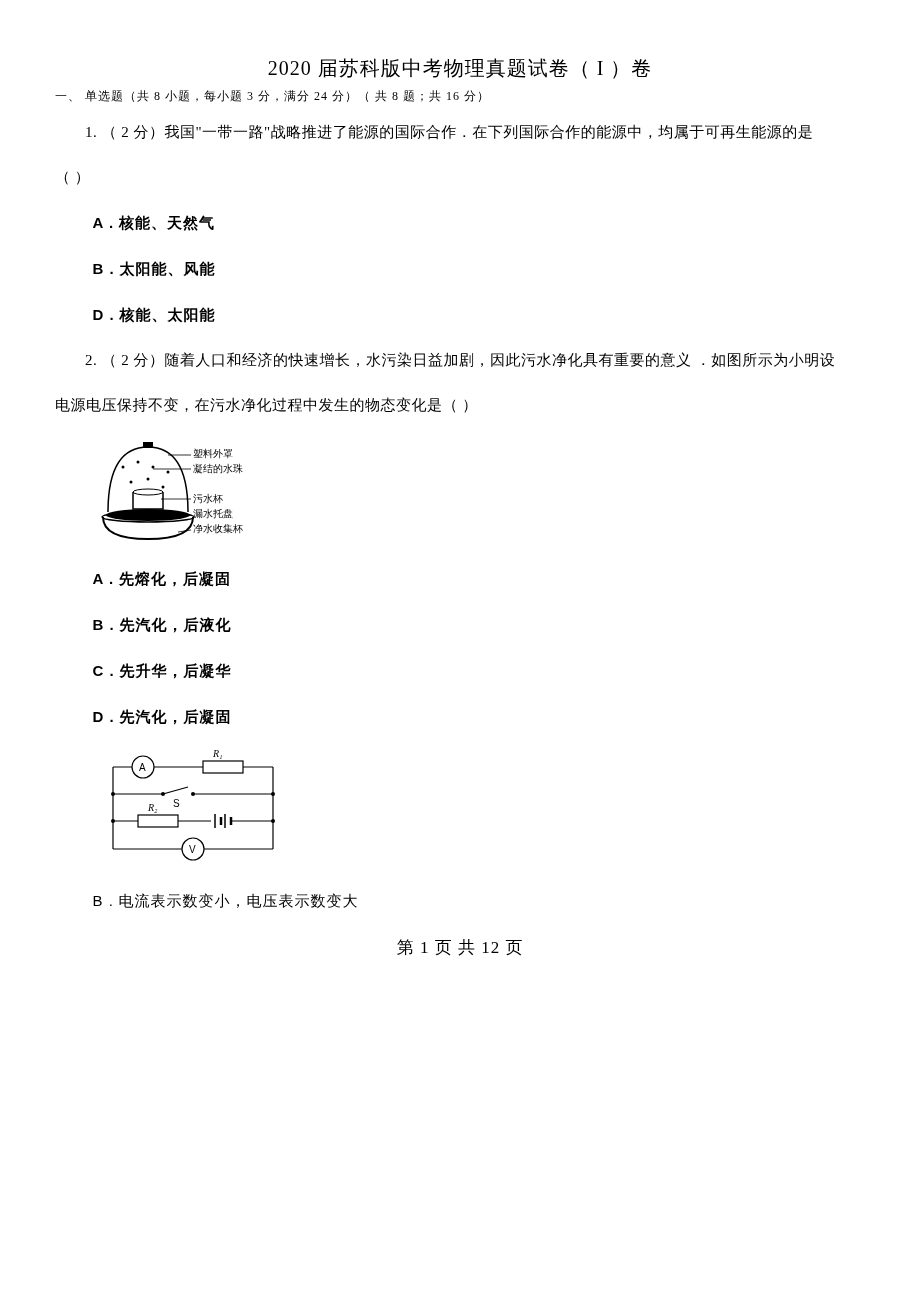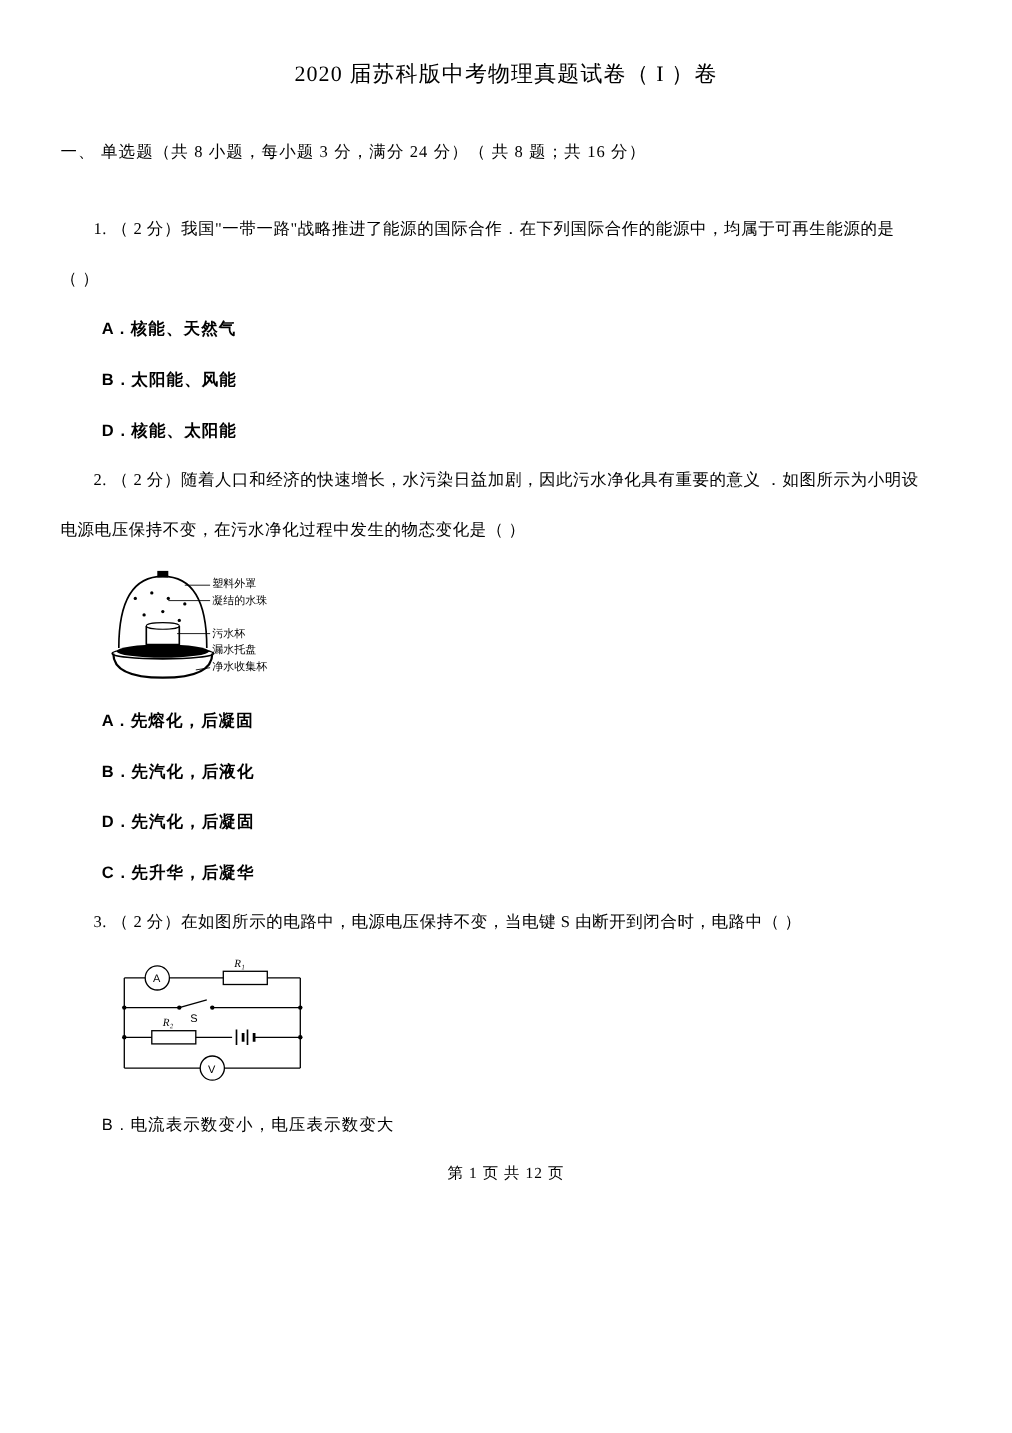--- a/index.html
+++ b/index.html
@@ -20,7 +20,6 @@
     .title {
       text-align: center;
       font-size: 20px;
-      margin-bottom: 40px;
       letter-spacing: 1px;
     }
     .section-header {

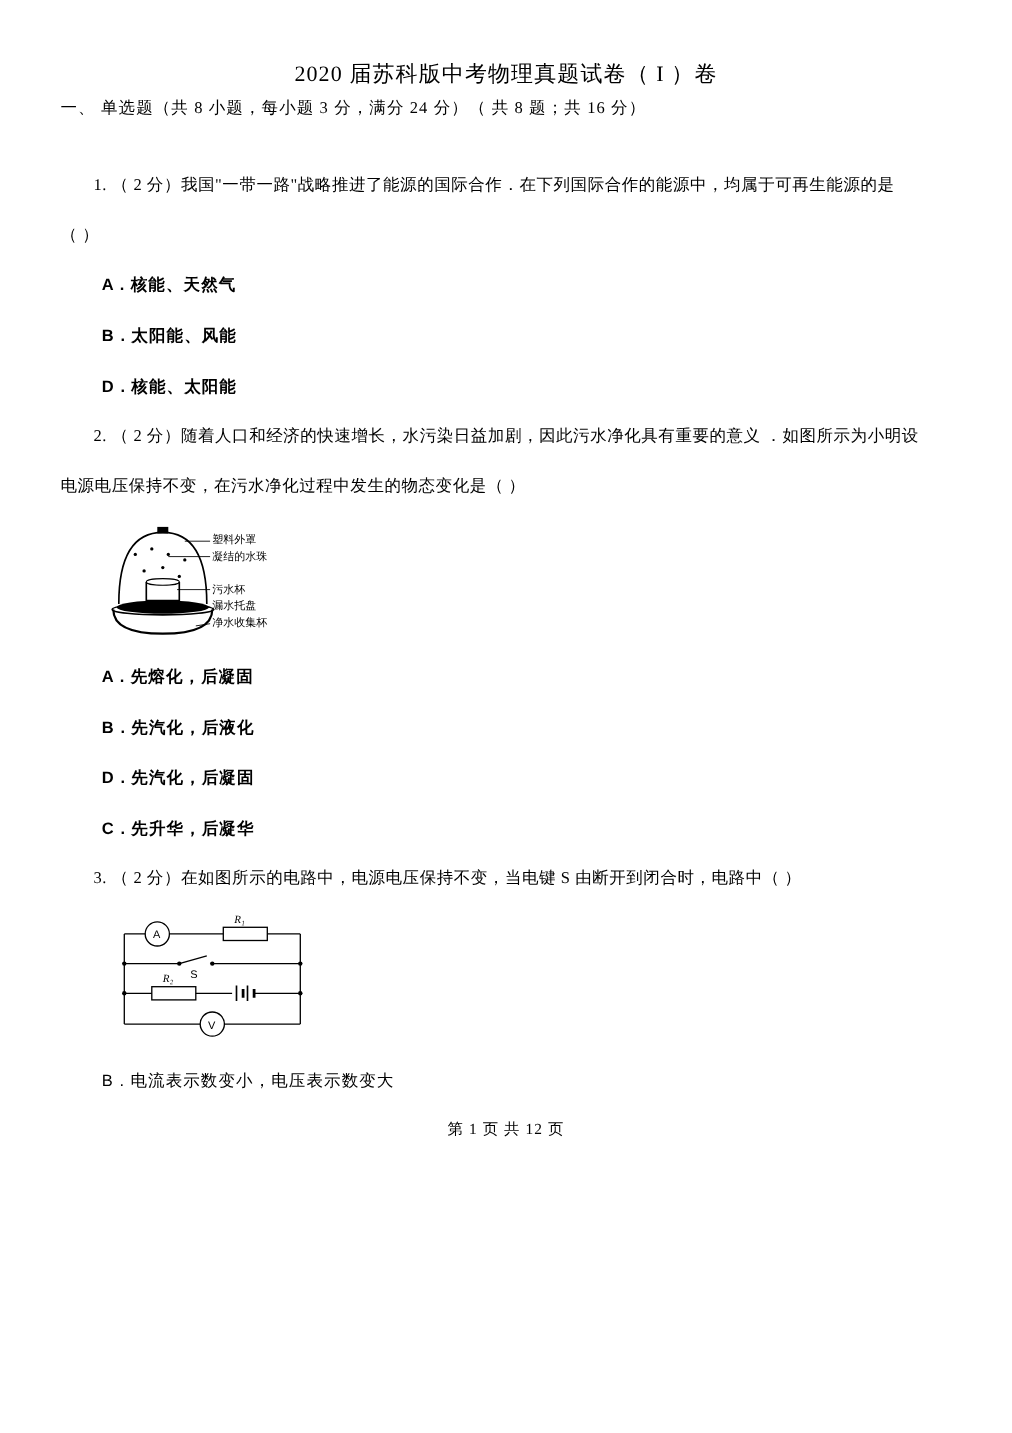--- a/index.html
+++ b/index.html
@@ -23,8 +23,8 @@
       letter-spacing: 1px;
     }
     .section-header {
-      font-size: 15px;
-      margin-bottom: 43px;
+      font-size: 12px;
+      margin-bottom: 11px;
       letter-spacing: 1px;
     }
     .question {

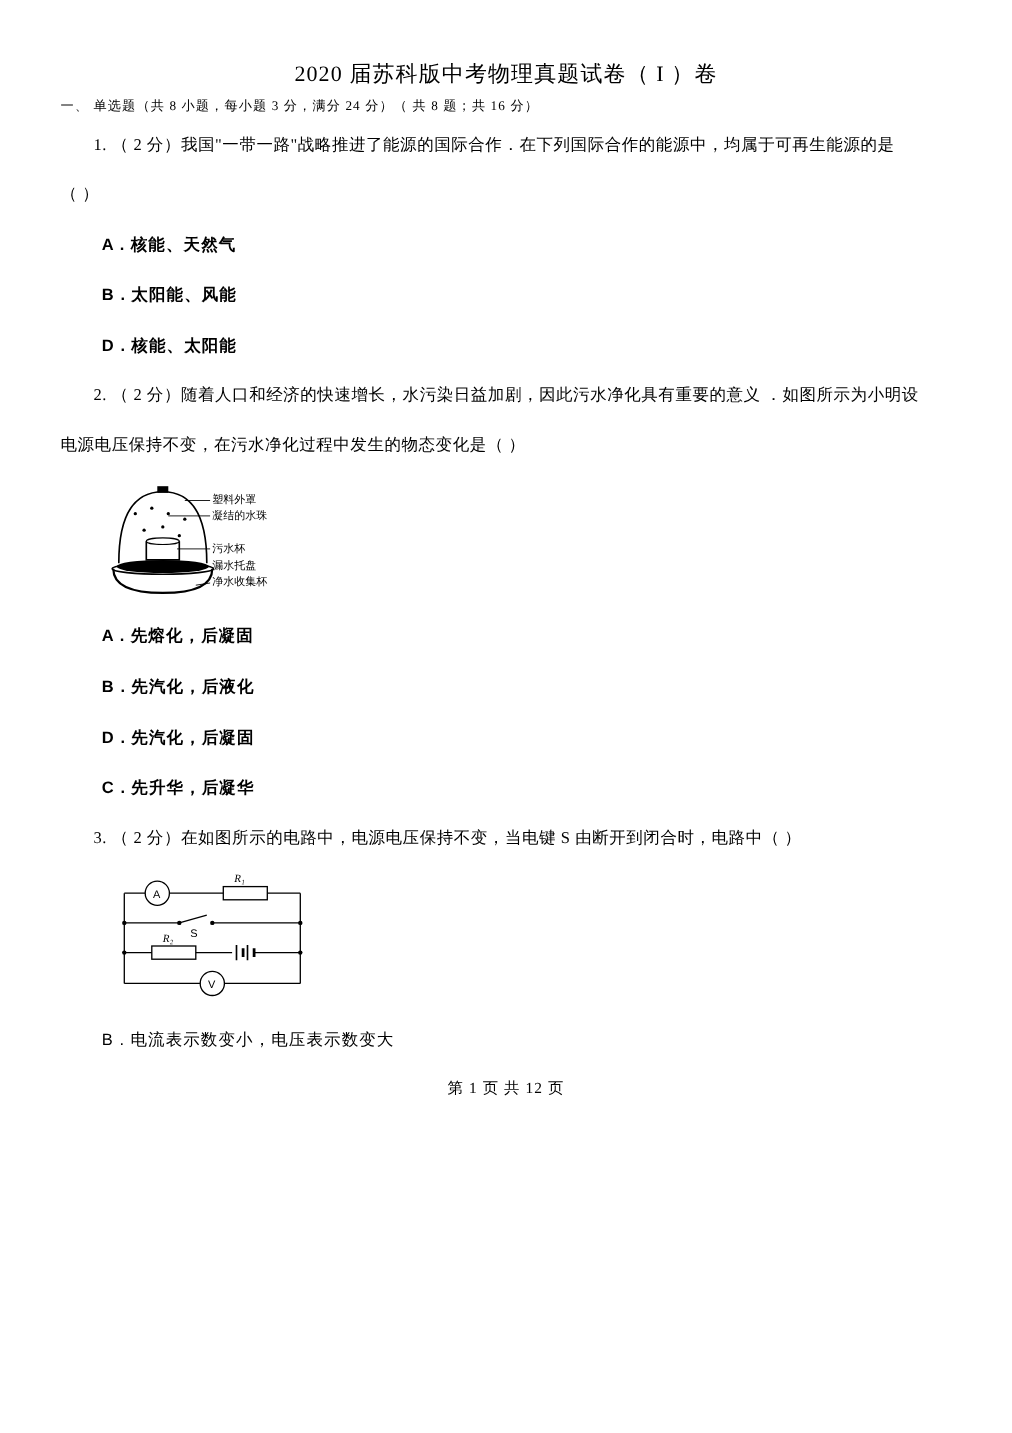--- a/index.html
+++ b/index.html
@@ -148,12 +148,12 @@
     <span>先汽化，后液化</span>
   </div>
   <div class="option">
+    <span class="opt-label">C .</span>
+    <span>先升华，后凝华</span>
+  </div>
+  <div class="option">
     <span class="opt-label">D .</span>
     <span>先汽化，后凝固</span>
-  </div>
-  <div class="option">
-    <span class="opt-label">C .</span>
-    <span>先升华，后凝华</span>
   </div>
 </div>
 

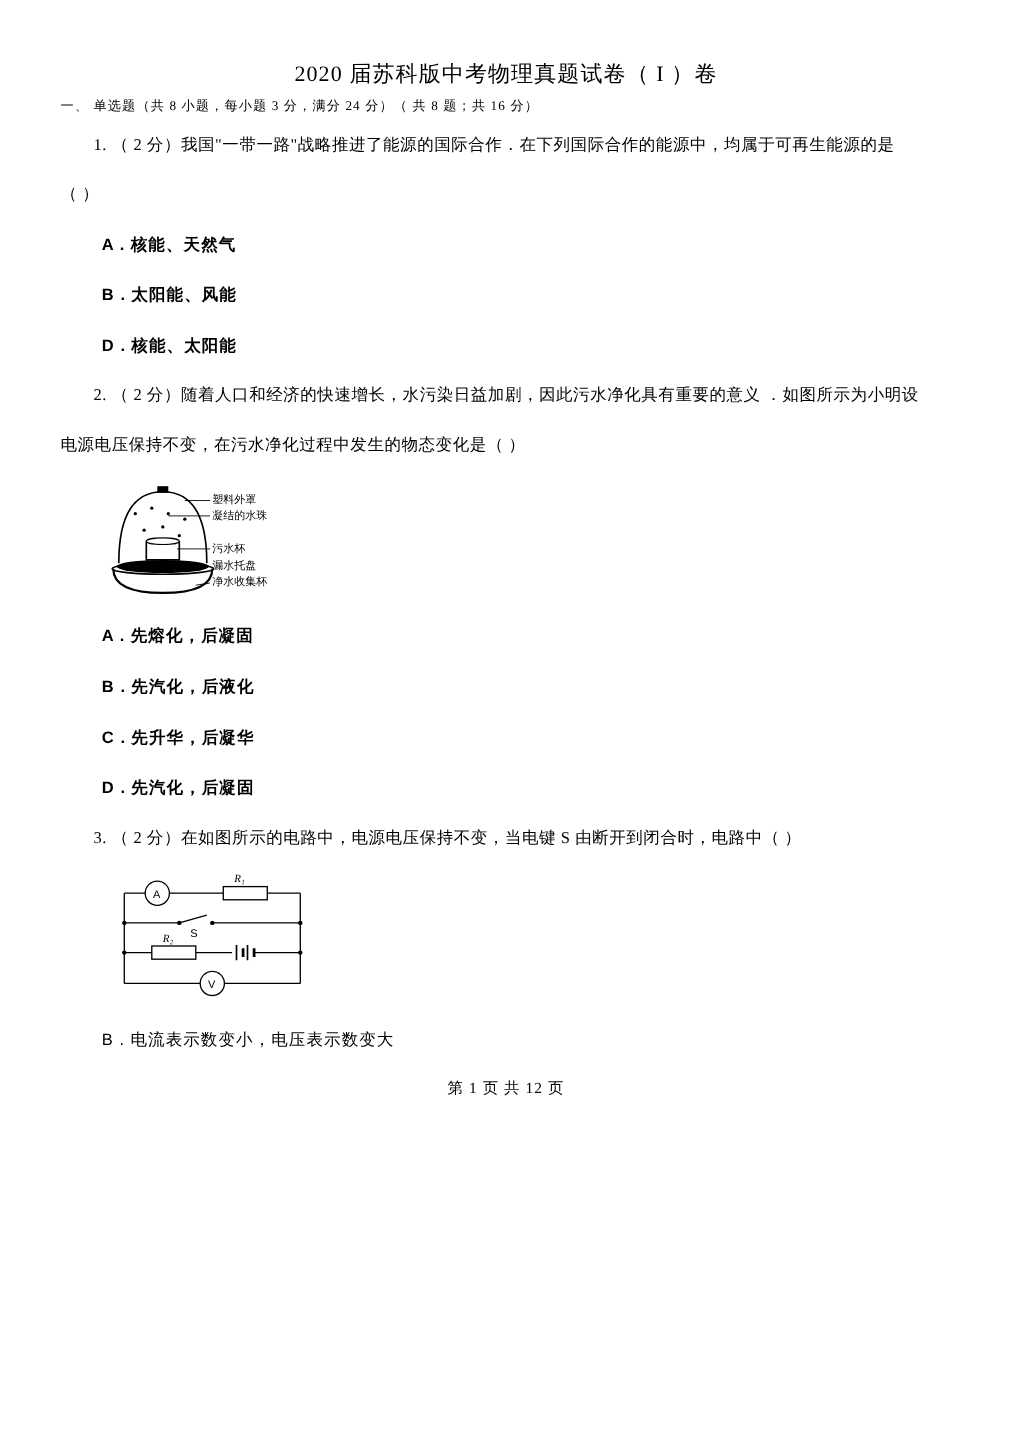--- a/index.html
+++ b/index.html
@@ -158,7 +158,6 @@
 </div>
 
 <div class="question">
-  <div class="q-text indent1">3.  （ 2 分）在如图所示的电路中，电源电压保持不变，当电键           S 由断开到闭合时，电路中（            ）</div>
 
   <div class="figure">
     <svg class="fig-circuit" viewBox="0 0 200 120">

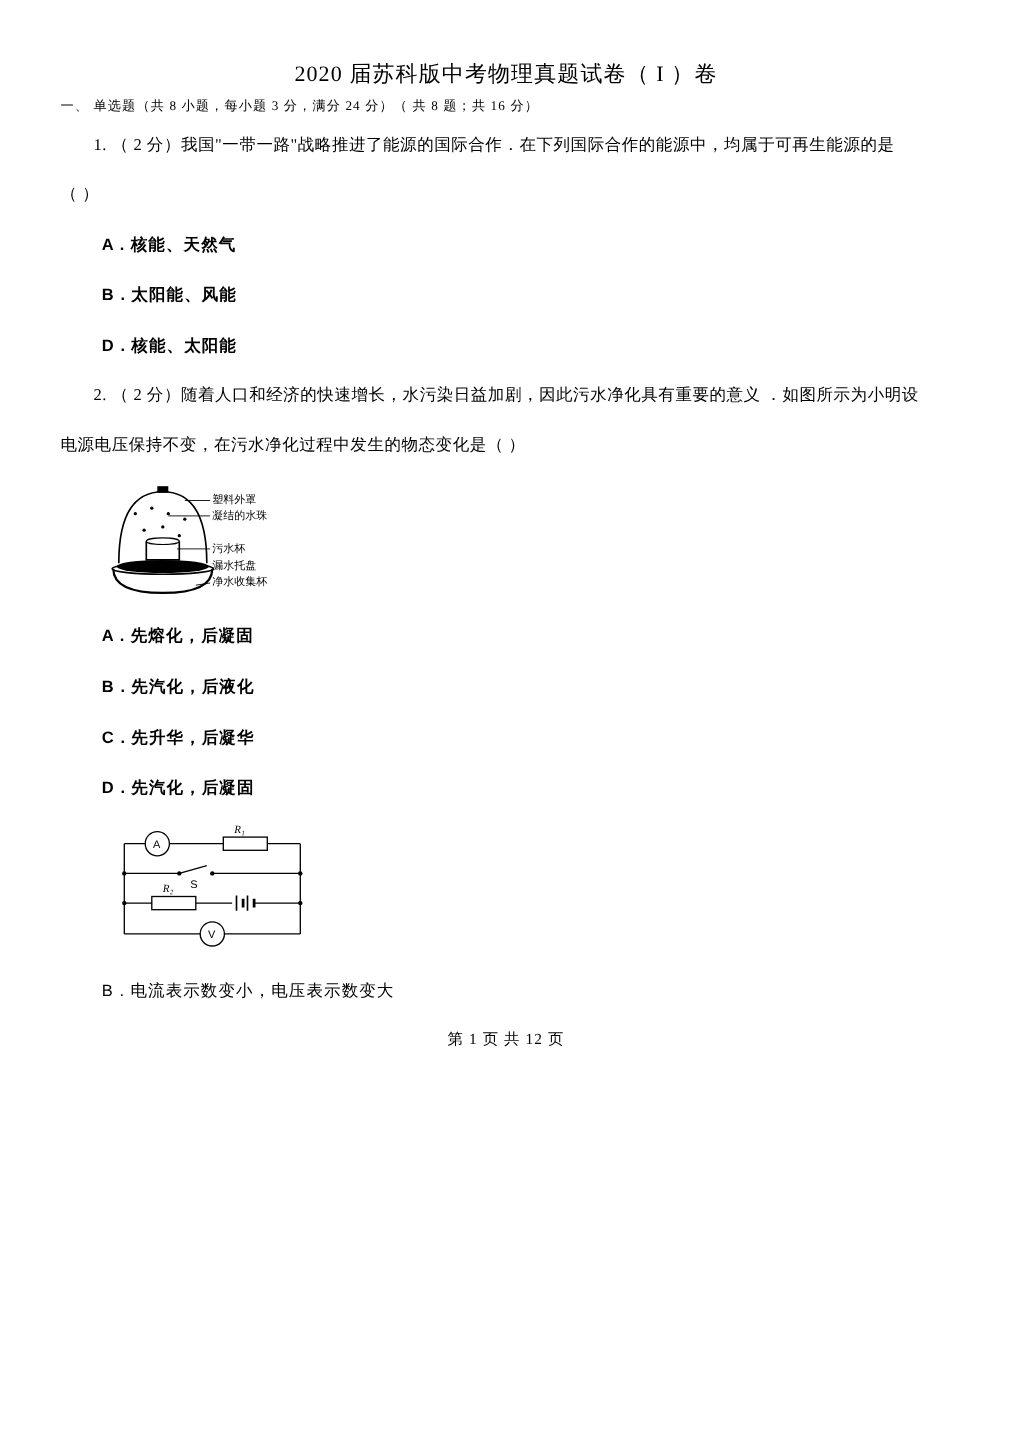--- a/index.html
+++ b/index.html
@@ -65,7 +65,7 @@
     }
     .footer {
       text-align: center;
-      font-size: 14px;
+      font-size: 17px;
       margin-top: 10px;
       letter-spacing: 1px;
     }

